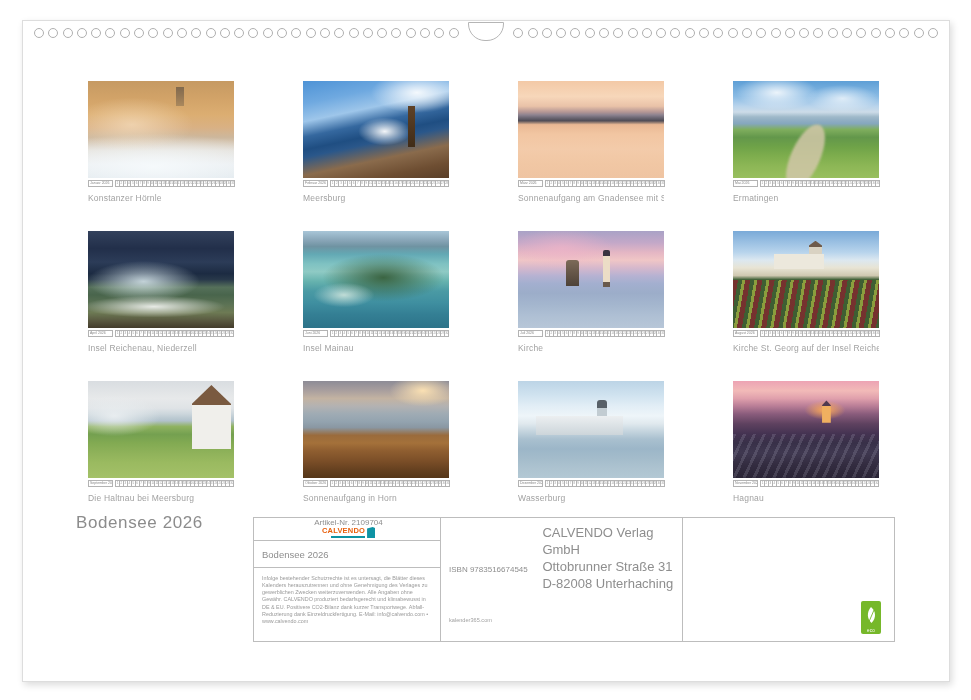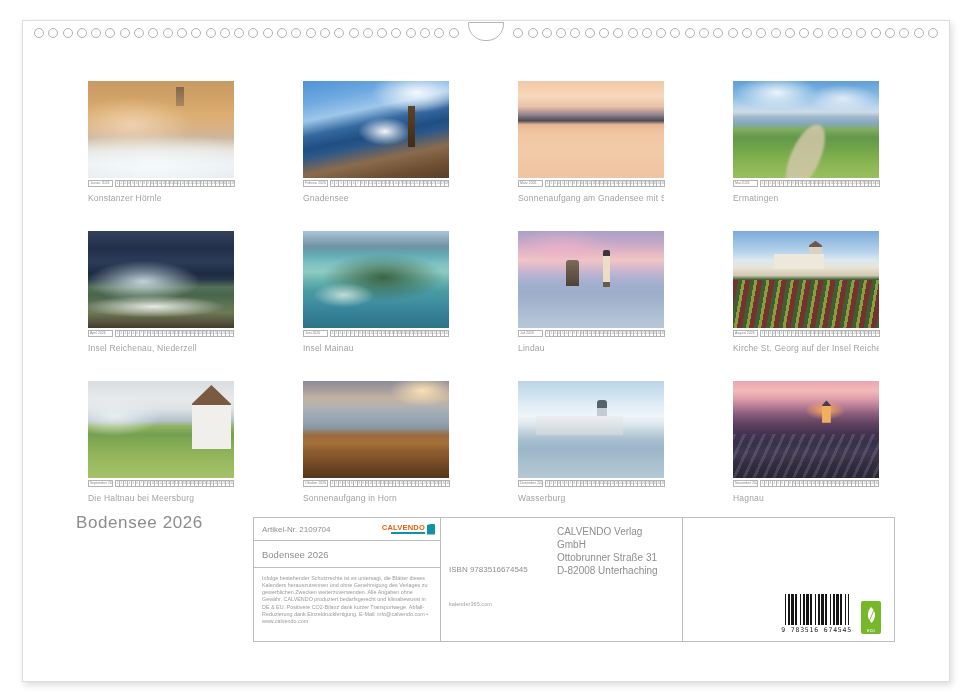--- a/index.html
+++ b/index.html
@@ -274,7 +274,7 @@
             <span class="day">28</span>
           </span>
     </div>
-    <div class="caption">Gnadensee</div>
+    <div class="caption">Meersburg</div>
   </div>
 
   <div class="tile">

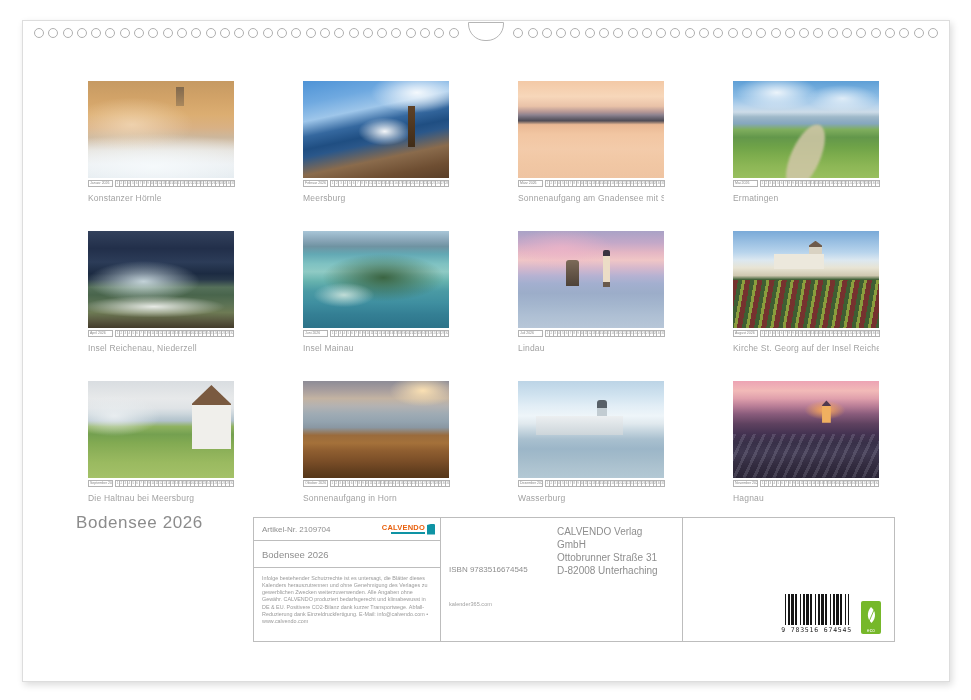--- a/index.html
+++ b/index.html
@@ -477,7 +477,7 @@
             <span class="day">31</span>
           </span>
     </div>
-    <div class="caption">Lindau</div>
+    <div class="caption">Kirche</div>
   </div>
 
   <div class="tile">

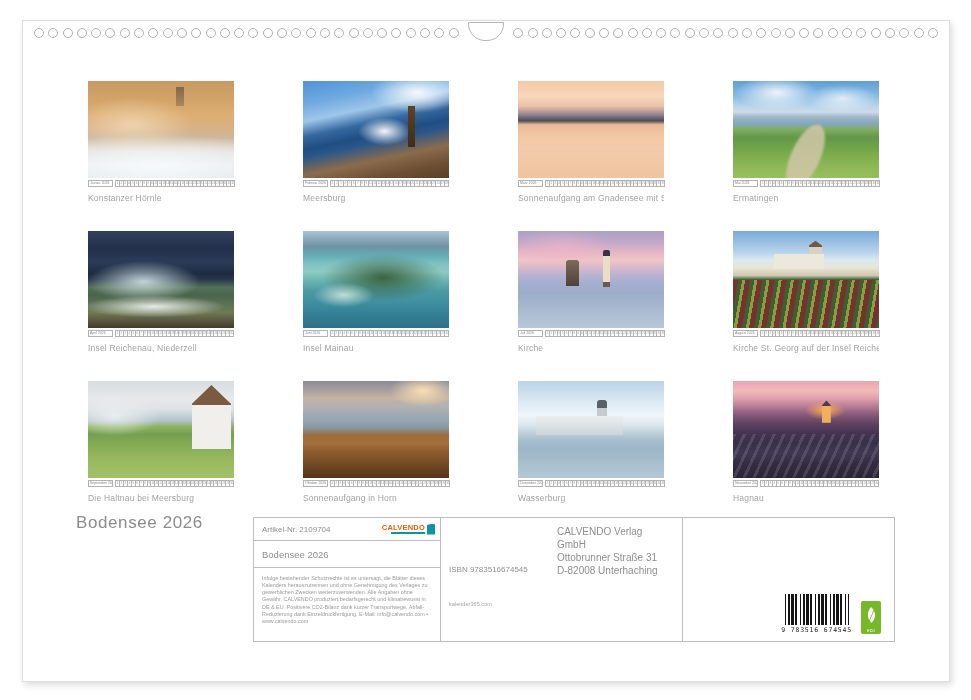--- a/index.html
+++ b/index.html
@@ -101,7 +101,7 @@
   .col1{width:188px;border:1px solid #bdbdbd;display:flex;flex-direction:column;}
   .col2{width:242px;border:1px solid #bdbdbd;border-left:none;padding:7px 8px;}
   .col3{flex:1;border:1px solid #bdbdbd;border-left:none;position:relative;}
-  .row-art{height:23px;border-bottom:1px solid #bdbdbd;display:flex;align-items:center;justify-content:space-between;padding:0 5px 0 8px;}
+  .row-art{height:23px;border-bottom:1px solid #bdbdbd;display:flex;align-items:center;padding:0 5px 0 8px;flex-direction:column;}
   .row-title{height:27px;border-bottom:1px solid #bdbdbd;display:flex;align-items:center;padding-left:8px;
              font-size:9.5px;color:#8e8e8e;}
   .row-legal{flex:1;padding:7px 8px;font-size:5.4px;line-height:1.32;color:#9a9a9a;}

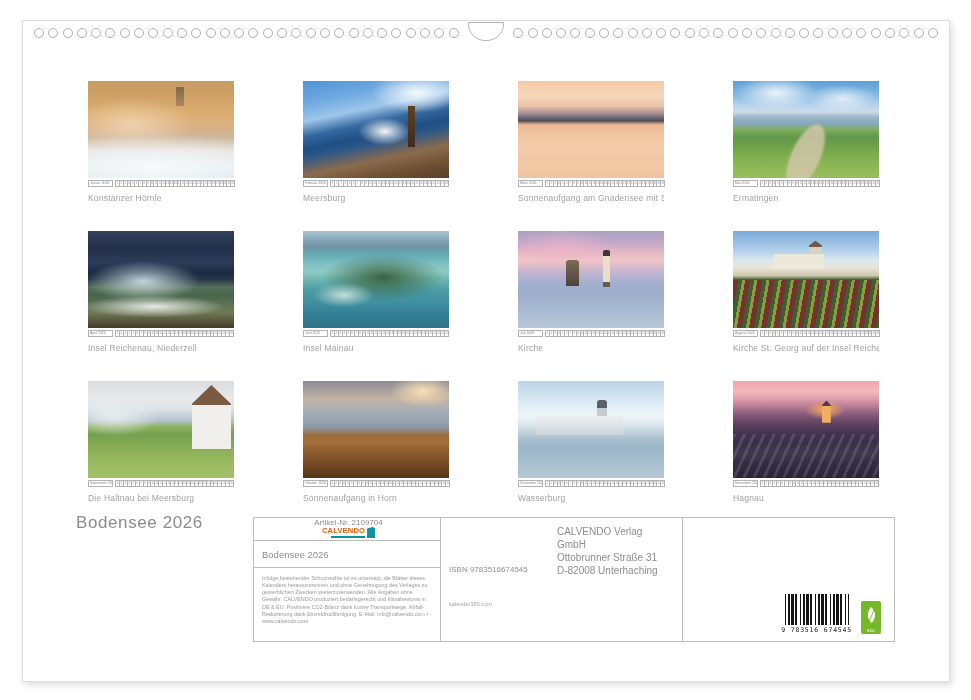--- a/index.html
+++ b/index.html
@@ -115,7 +115,7 @@
 
   .isbn-row{display:flex;}
   .isbn{width:108px;font-size:8px;color:#8e8e8e;margin-top:40px;}
-  .publisher{font-size:10px;line-height:1.3;color:#8e8e8e;}
+  .publisher{font-size:13px;line-height:1.3;color:#8e8e8e;}
   .website{margin-top:24px;font-size:5.6px;color:#a2a2a2;}
 
   .code-wrap{position:absolute;right:13px;bottom:7px;display:flex;align-items:flex-end;gap:9px;}

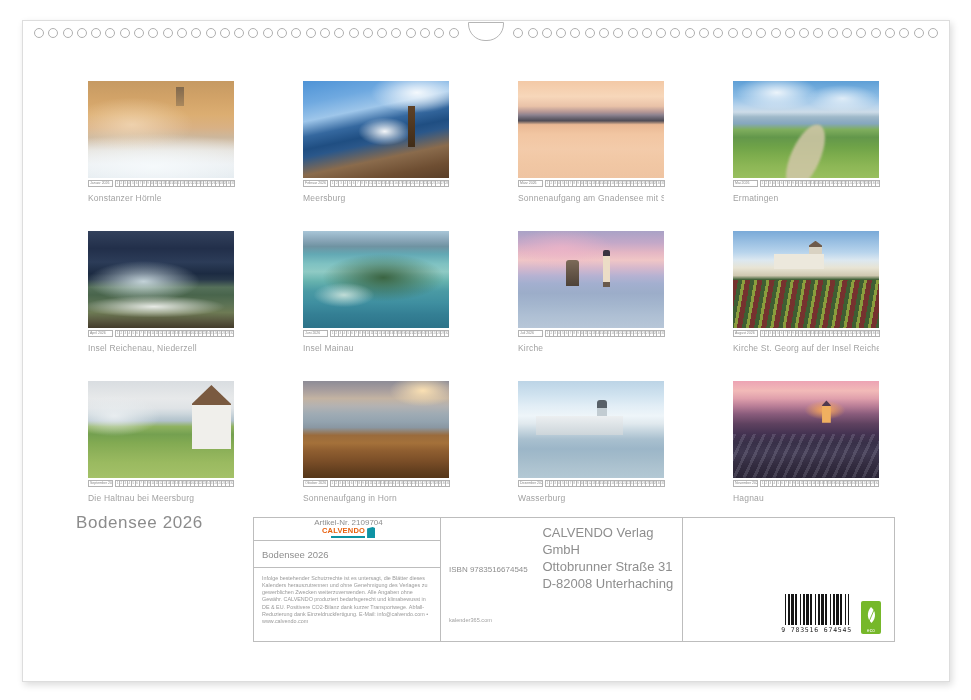--- a/index.html
+++ b/index.html
@@ -717,10 +717,6 @@
 
     <div class="col3">
       <div class="code-wrap">
-        <div class="barcode">
-          <div class="bars"></div>
-          <div class="bc-num">9 783516 674545</div>
-        </div>
         <div class="eco" id="eco" style="background: rgb(118, 184, 42);">
           <svg viewBox="0 0 14 22">
             <path d="M7 2 C 12 6, 12.5 13, 7.5 18 C 3 14, 2.5 7, 7 2 Z" fill="#ffffff"></path>

